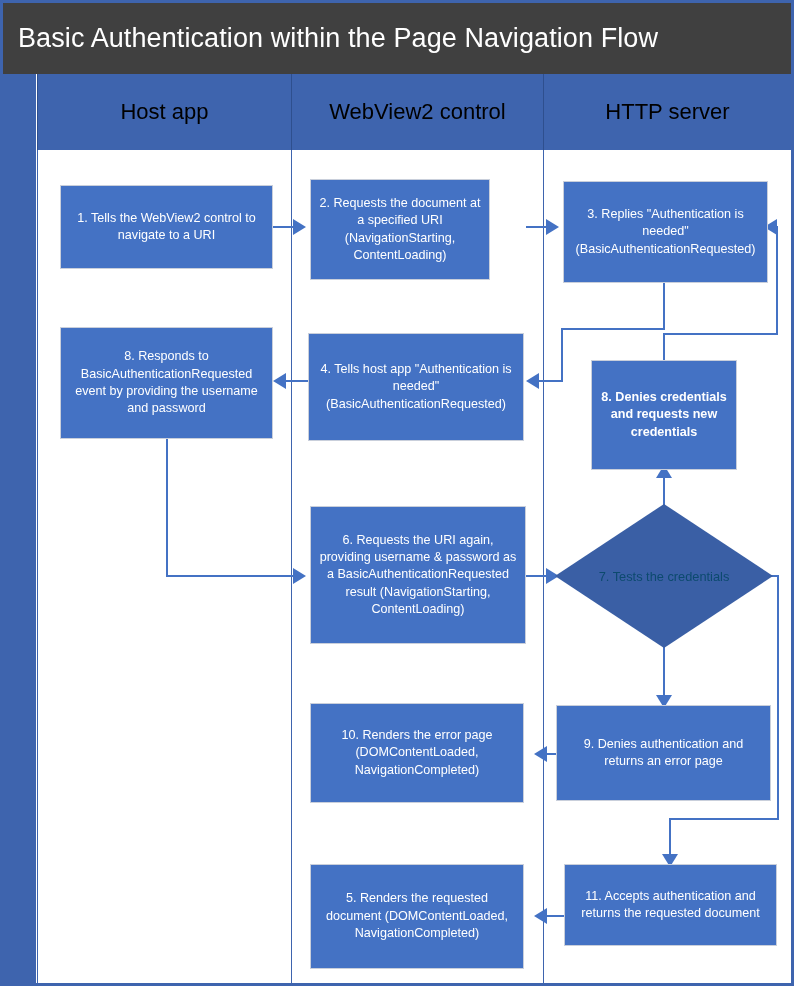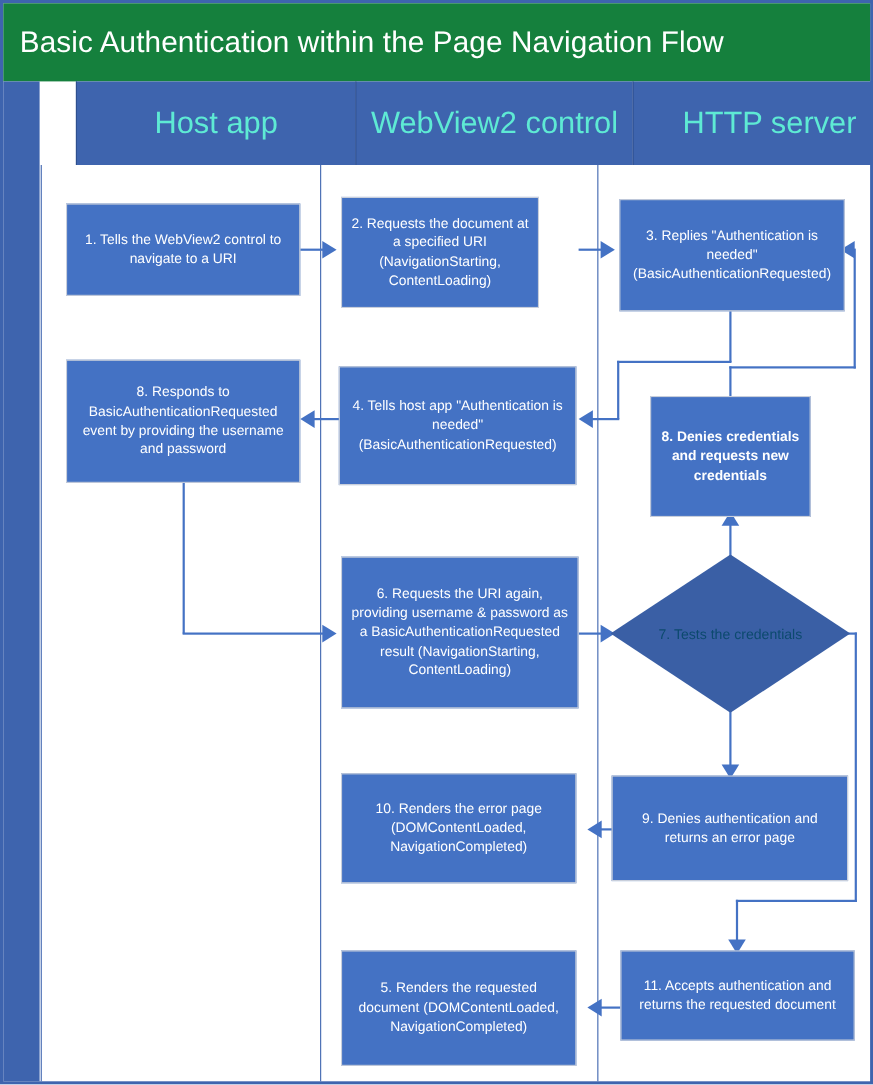--- a/index.html
+++ b/index.html
@@ -21,7 +21,7 @@
     position: absolute;
     left: 0; top: 0;
     width: 788px; height: 71px;
-    background: #15803d;
+    background: #404040;
     display: flex;
     align-items: center;
   }

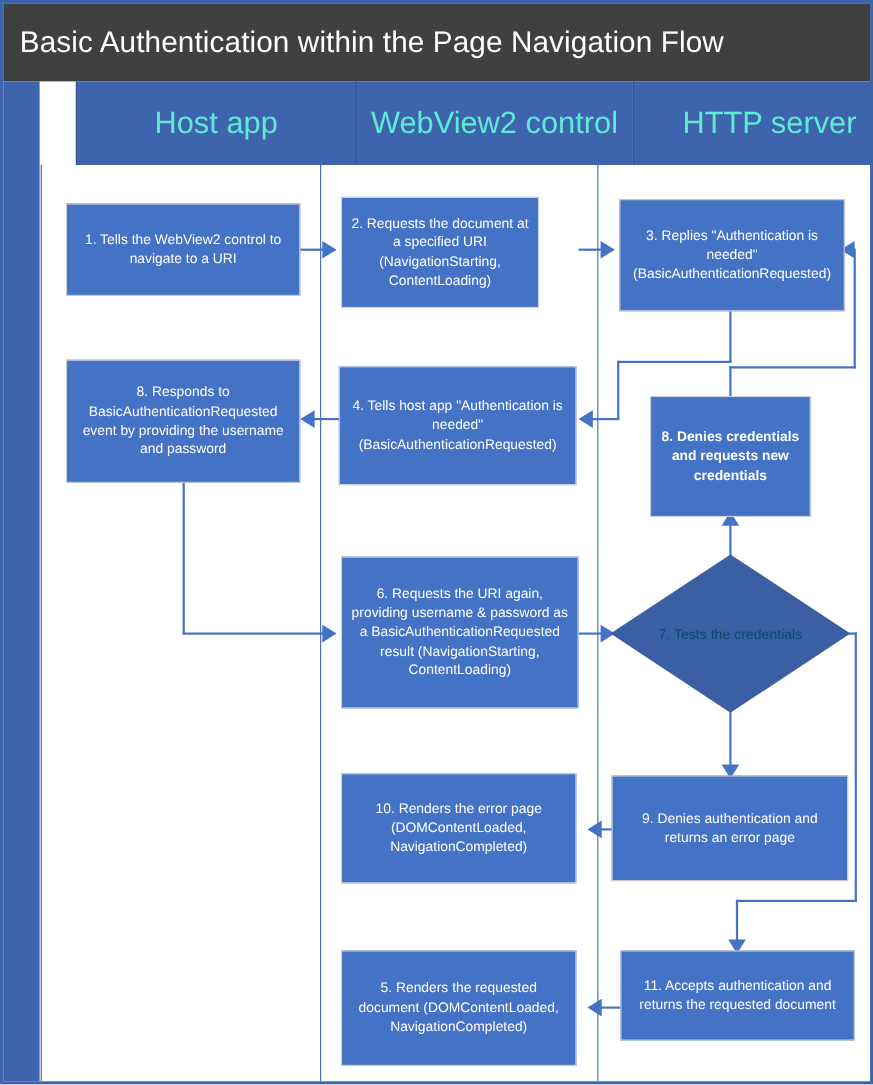--- a/index.html
+++ b/index.html
@@ -48,13 +48,12 @@
     top: 71px;
     height: 76px;
     background: #3E64AE;
-    color: #5eead4;
+    color: #000000;
     display: flex;
     align-items: center;
     justify-content: center;
-    font-size: 28px;
+    font-size: 22px;
     border-left: 1px solid #2E4F8E;
-    margin-left: 32px;
   }
   #col-head-0 { left: 34px;  width: 254px; }
   #col-head-1 { left: 288px; width: 252px; text-align: right; }

